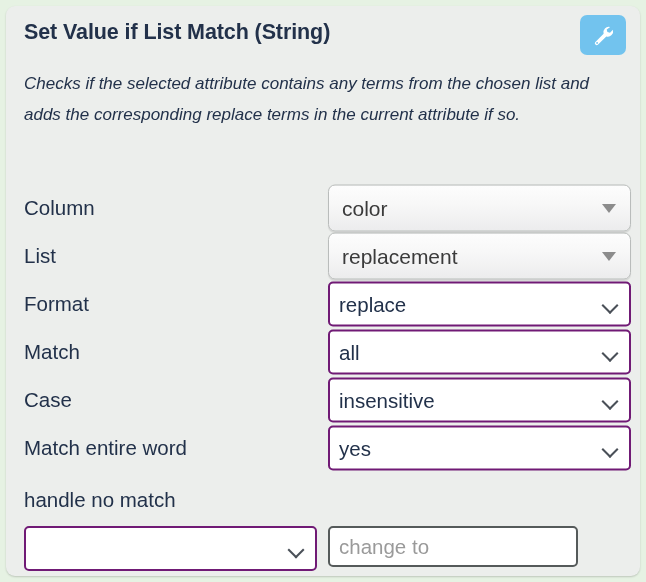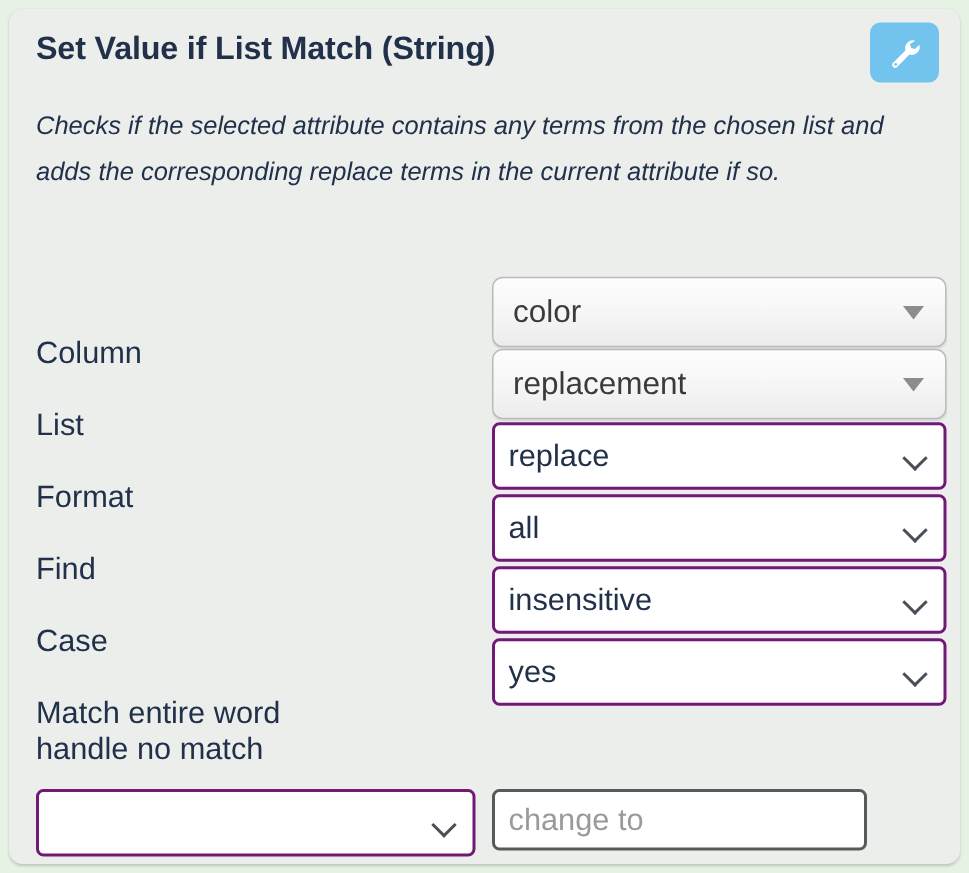--- a/index.html
+++ b/index.html
@@ -89,7 +89,6 @@
     font-size: 20.5px;
     color: #22314a;
     white-space: nowrap;
-    margin-top: 28px;
   }
   .field {
     position: absolute;

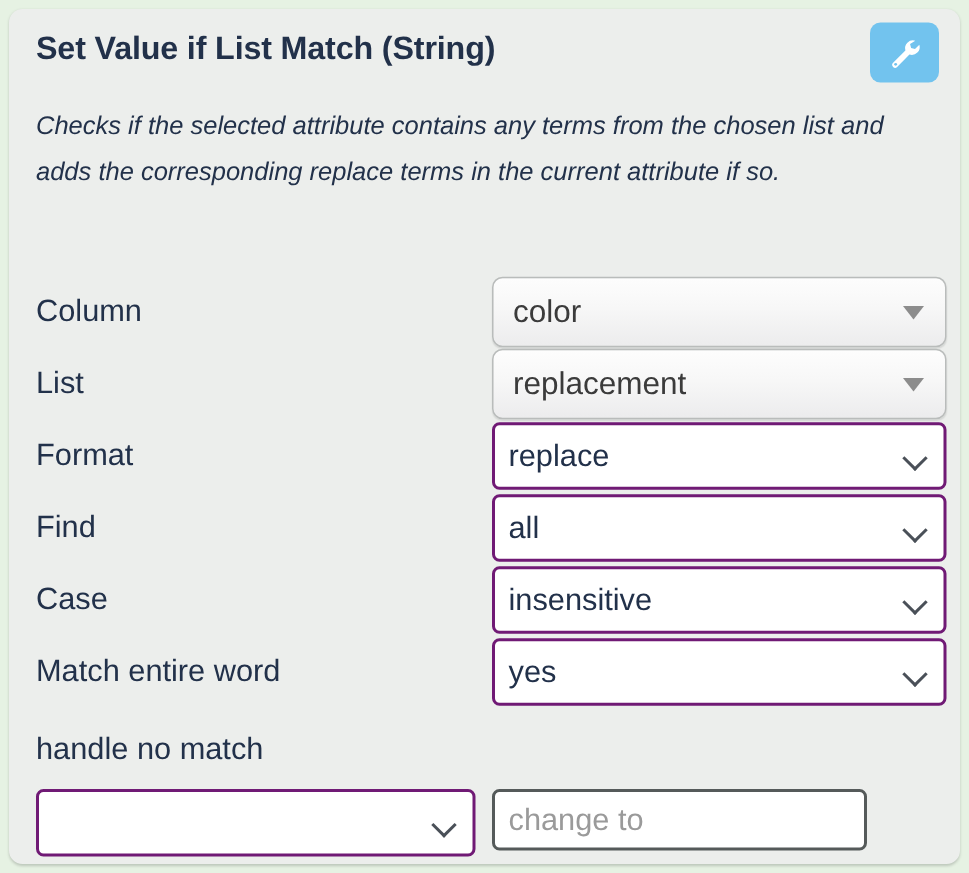--- a/index.html
+++ b/index.html
@@ -259,7 +259,7 @@
     </div>
 
     <div class="row">
-      <div class="row-label">Find</div>
+      <div class="row-label">Match</div>
       <div class="field">
         <div class="nselect">
           <span class="val">all</span>

